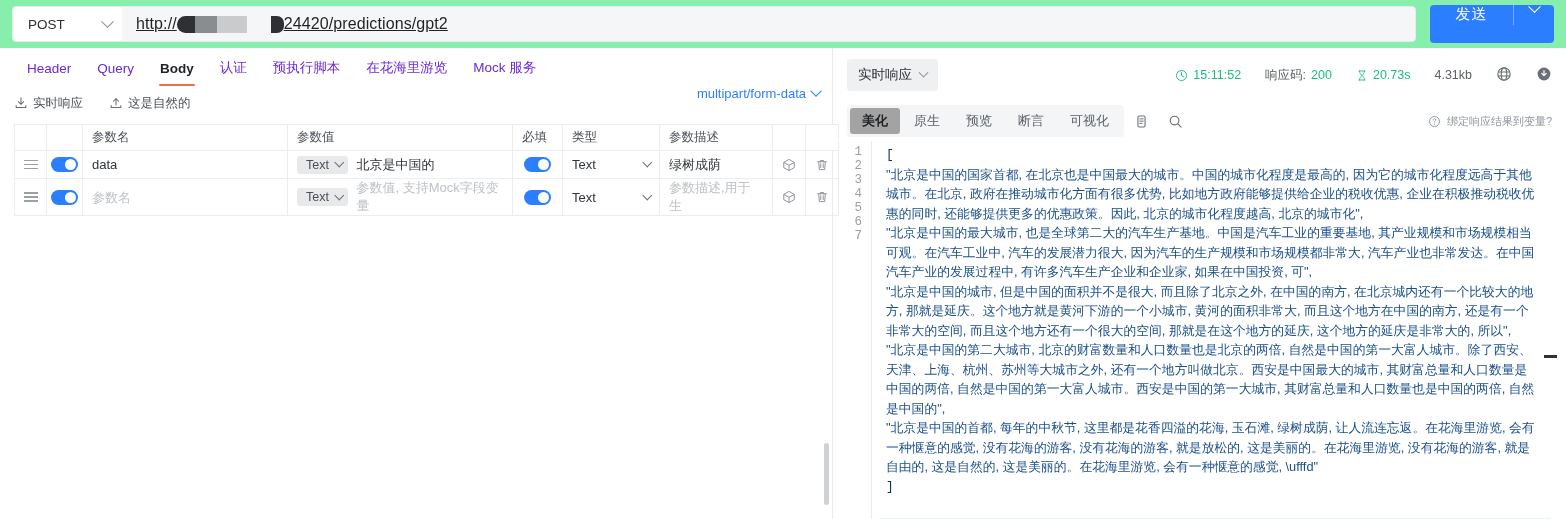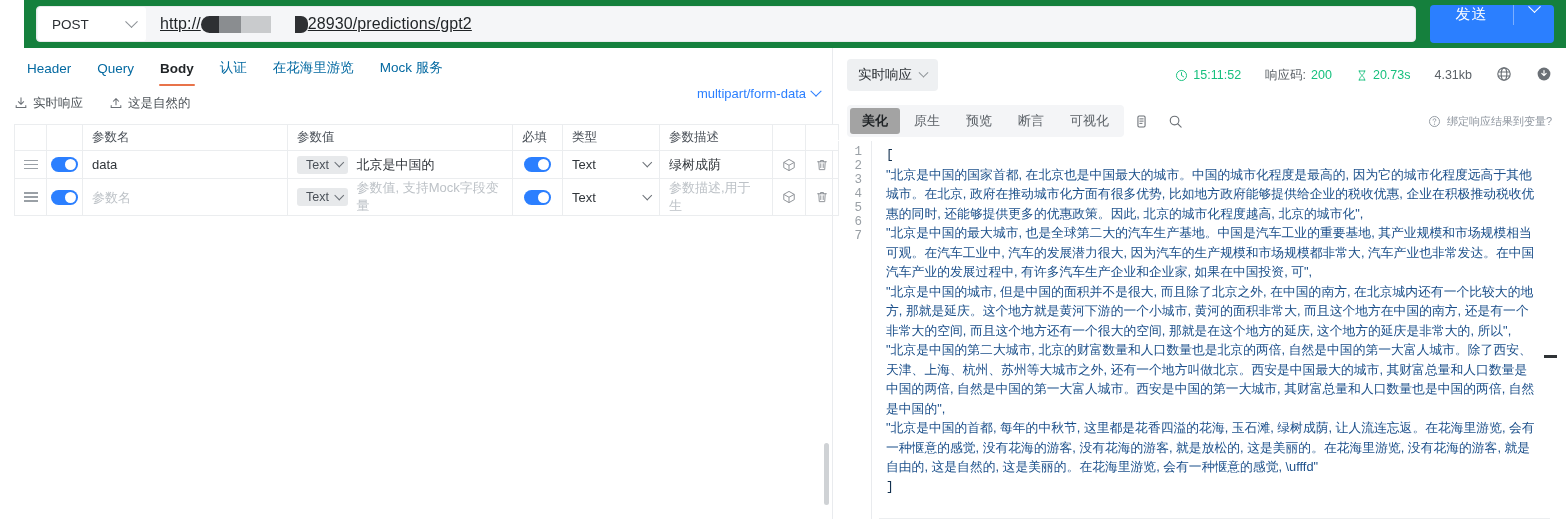--- a/index.html
+++ b/index.html
@@ -16,9 +16,8 @@
     height: 48px; min-height: 48px;
     display: flex; align-items: center;
     padding: 0 12px 0 12px;
-    background: #15803d;
+    background: #86efac;
     gap: 0;
-    margin-left: 24px;
   }
   .url-wrap {
     flex: 1; height: 36px;

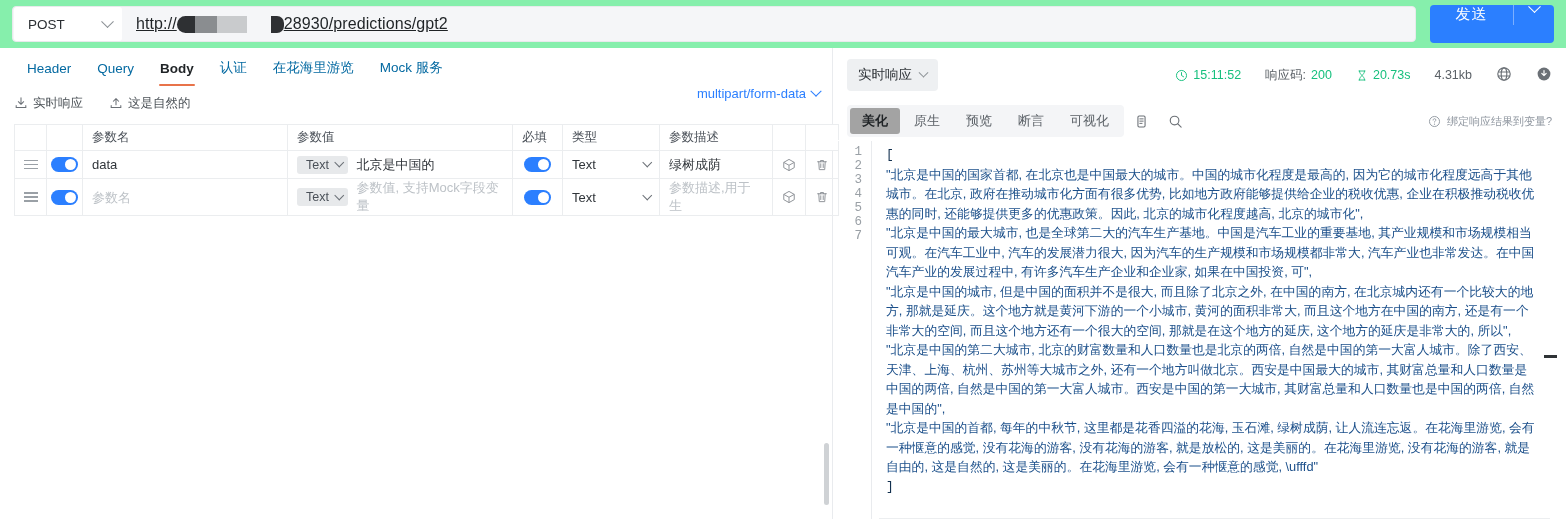--- a/index.html
+++ b/index.html
@@ -258,7 +258,7 @@
             <i class="rb rb3"></i>
             <i class="rb rb4"></i>
           </span>
-          <span>28930/predictions/gpt2</span>
+          <span>24420/predictions/gpt2</span>
       </div>
     </div>
     <div class="send-btn">

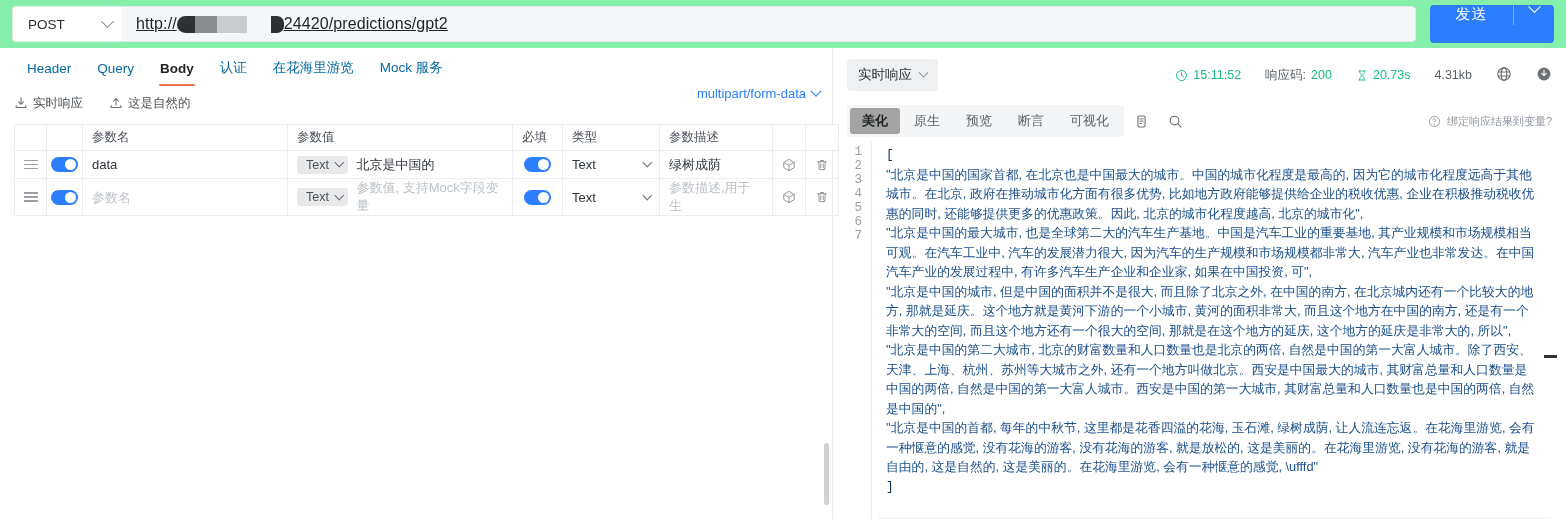--- a/index.html
+++ b/index.html
@@ -93,7 +93,7 @@
   .ltab {
     position: relative; height: 36px;
     padding: 0 13px; display: flex; align-items: center;
-    font-size: 13.5px; color: #0369a1; cursor: pointer; white-space: nowrap;
+    font-size: 13.5px; color: #6d28d9; cursor: pointer; white-space: nowrap;
   }
   .ltab.active { color: #1f2326; font-weight: bold; }
   .ltab.active::after {

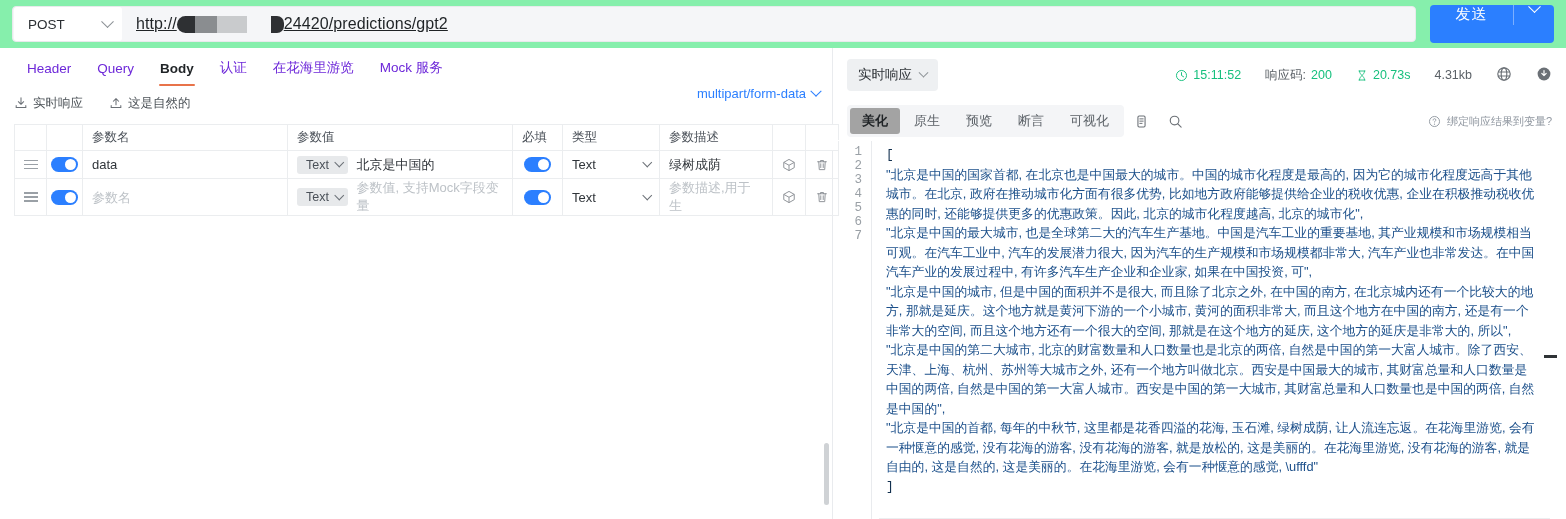--- a/index.html
+++ b/index.html
@@ -286,6 +286,9 @@
           </div>
         <div class="ltab">
             <span>认证</span>
+          </div>
+        <div class="ltab">
+            <span>预执行脚本</span>
           </div>
         <div class="ltab">
             <span>在花海里游览</span>

